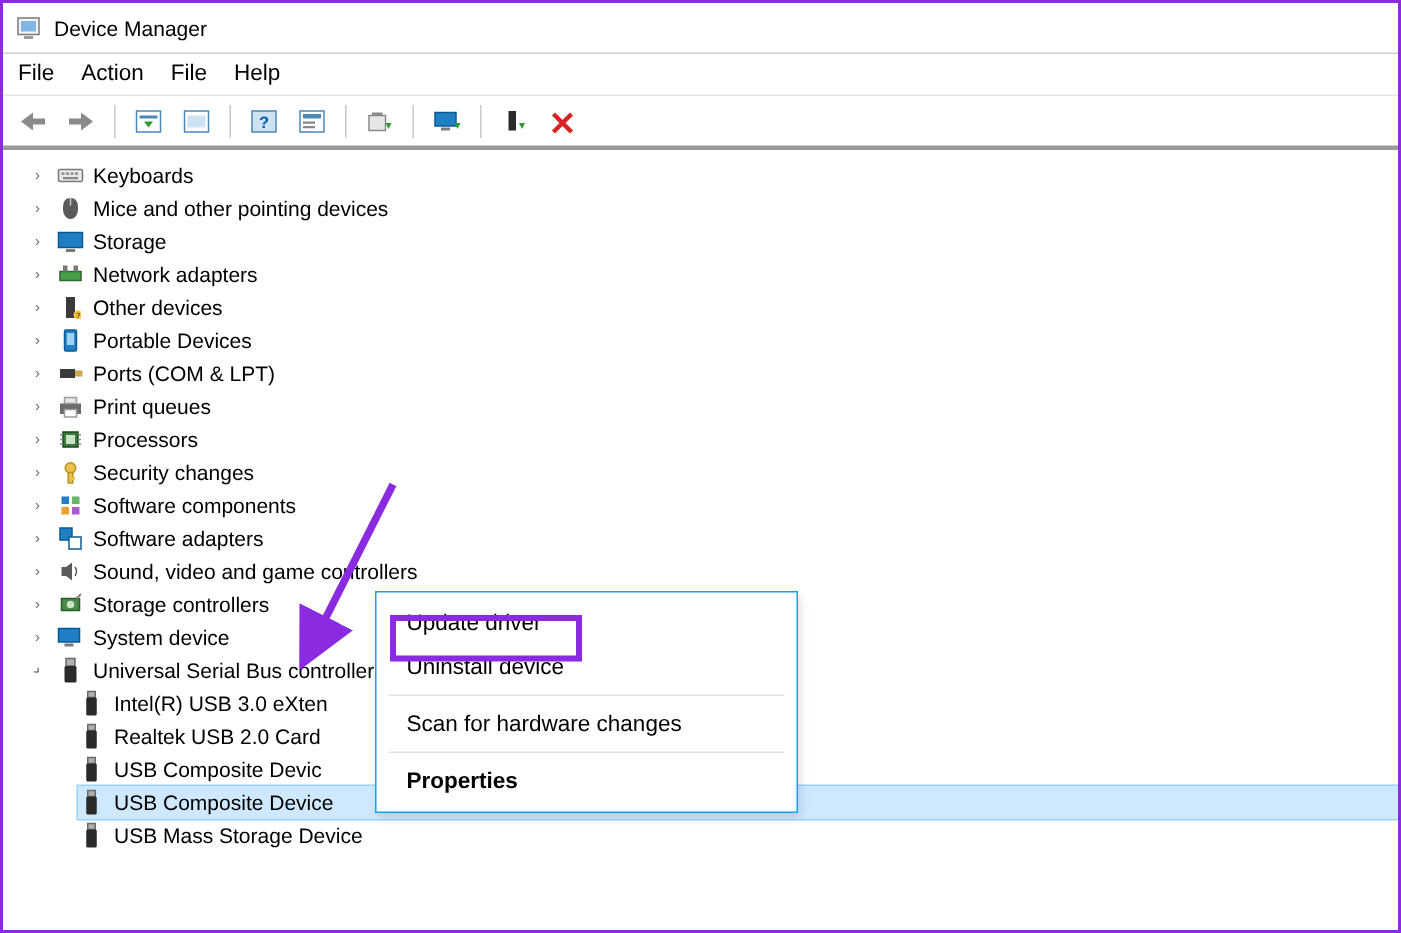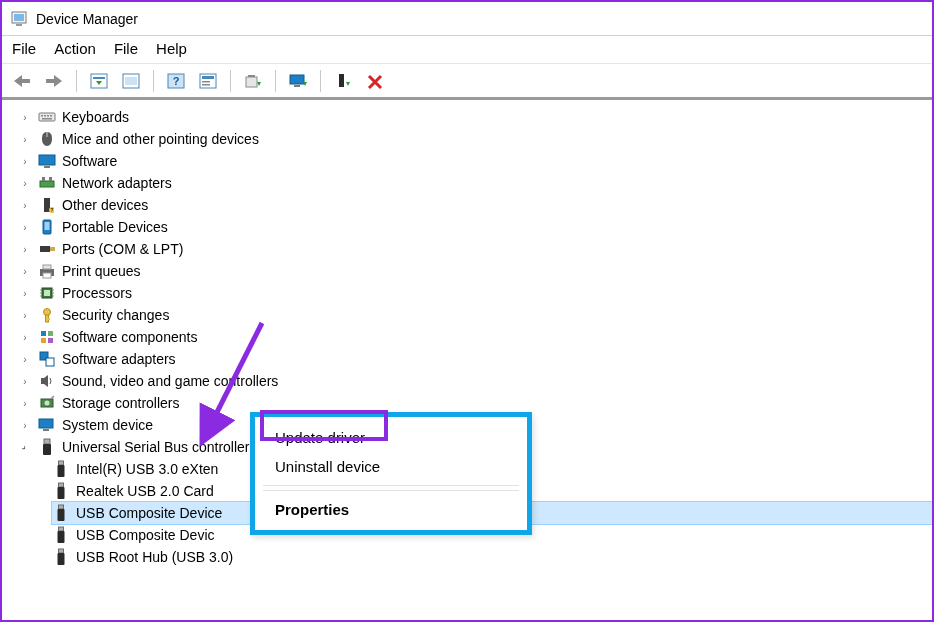--- a/index.html
+++ b/index.html
@@ -220,7 +220,7 @@
           <rect x="6" y="13" width="6" height="2" fill="#7a7a7a"></rect>
         </svg>
       </span>
-      <span>Software</span>
+      <span>Storage</span>
     </div>
   <div class="row">
       <span class="arrow">›</span>

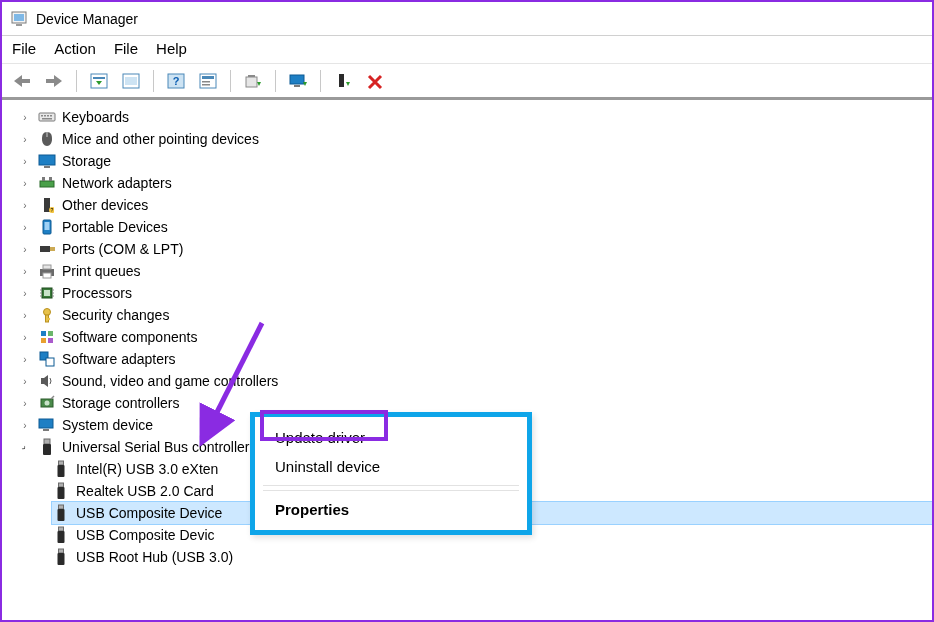--- a/index.html
+++ b/index.html
@@ -70,10 +70,10 @@
   .selected { background: #cde8ff; outline: 1px solid #99d1ff; }
   .ctxmenu {
     position: absolute;
-    left: 248px; top: 410px;
+    left: 248px; top: 392px;
     width: 282px;
     background: #fff;
-    border: 5px solid #0ea5e9;
+    border: 1px solid #0ea5e9;
     box-shadow: 2px 3px 6px rgba(0,0,0,0.12);
     padding: 6px 0;
     font-size: 15px;

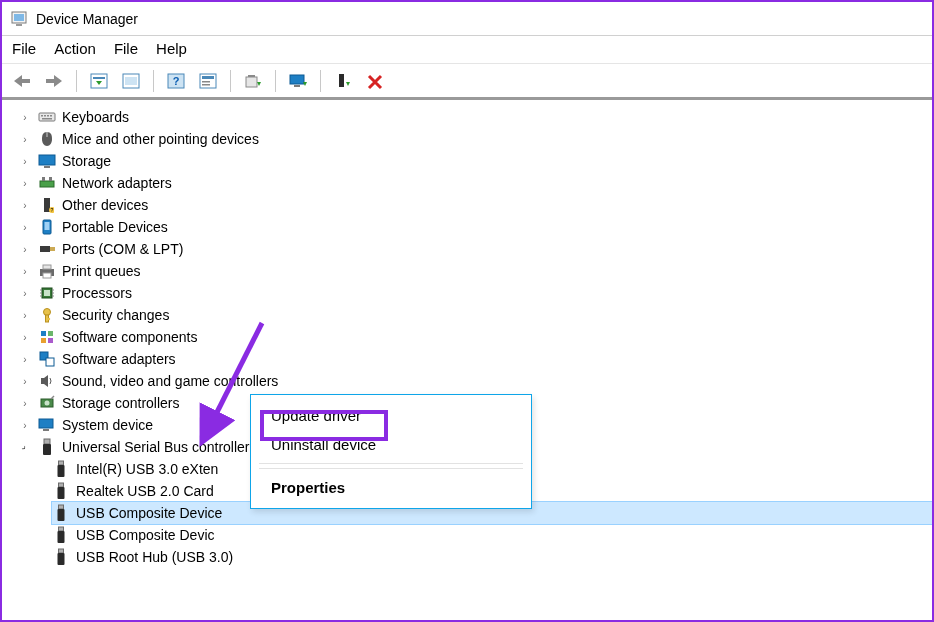--- a/index.html
+++ b/index.html
@@ -418,6 +418,7 @@
   <div class="ctxitem">Update driver</div>
   <div class="ctxitem">Uninstall device</div>
   <div class="ctxsep"></div>
+  <div class="ctxitem">Scan for hardware changes</div>
   <div class="ctxsep"></div>
   <div class="ctxitem" style="font-weight:bold">Properties</div>
 </div>

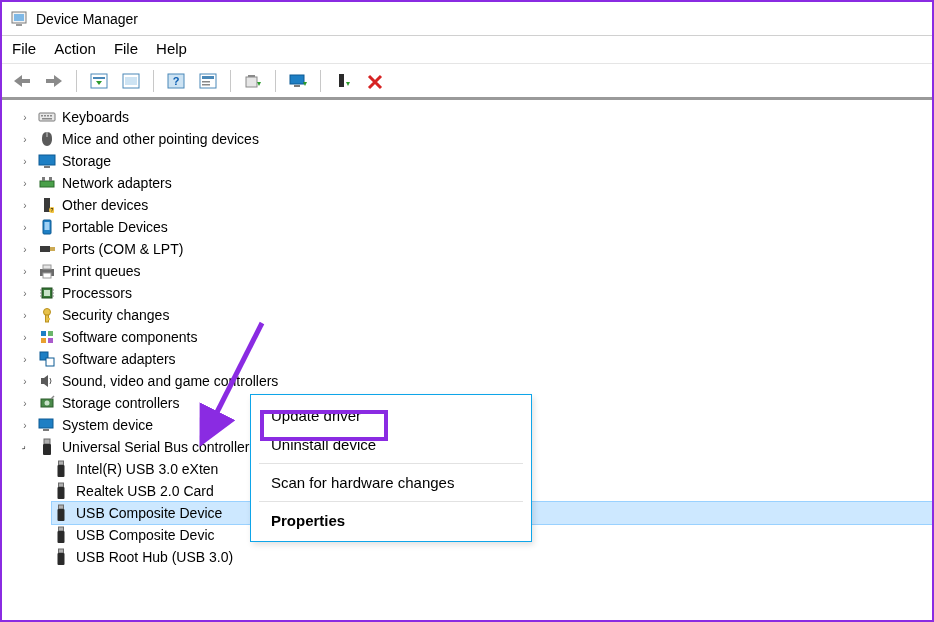--- a/index.html
+++ b/index.html
@@ -384,6 +384,15 @@
         </span>
         <span>Realtek USB 2.0 Card</span>
       </div>
+    <div class="row">
+        <span class="dicon">
+          <svg width="10" height="18" viewBox="0 0 10 18">
+            <rect x="2.5" y="1" width="5" height="4" fill="#b0b0b0" stroke="#6a6a6a"></rect>
+            <rect x="1.5" y="5" width="7" height="12" rx="1" fill="#2a2a2a"></rect>
+          </svg>
+        </span>
+        <span>USB Composite Devic</span>
+      </div>
     <div class="row selected">
         <span class="dicon">
           <svg width="10" height="18" viewBox="0 0 10 18">
@@ -400,15 +409,6 @@
             <rect x="1.5" y="5" width="7" height="12" rx="1" fill="#2a2a2a"></rect>
           </svg>
         </span>
-        <span>USB Composite Devic</span>
-      </div>
-    <div class="row">
-        <span class="dicon">
-          <svg width="10" height="18" viewBox="0 0 10 18">
-            <rect x="2.5" y="1" width="5" height="4" fill="#b0b0b0" stroke="#6a6a6a"></rect>
-            <rect x="1.5" y="5" width="7" height="12" rx="1" fill="#2a2a2a"></rect>
-          </svg>
-        </span>
         <span>USB Root Hub (USB 3.0)</span>
       </div>
   </div>

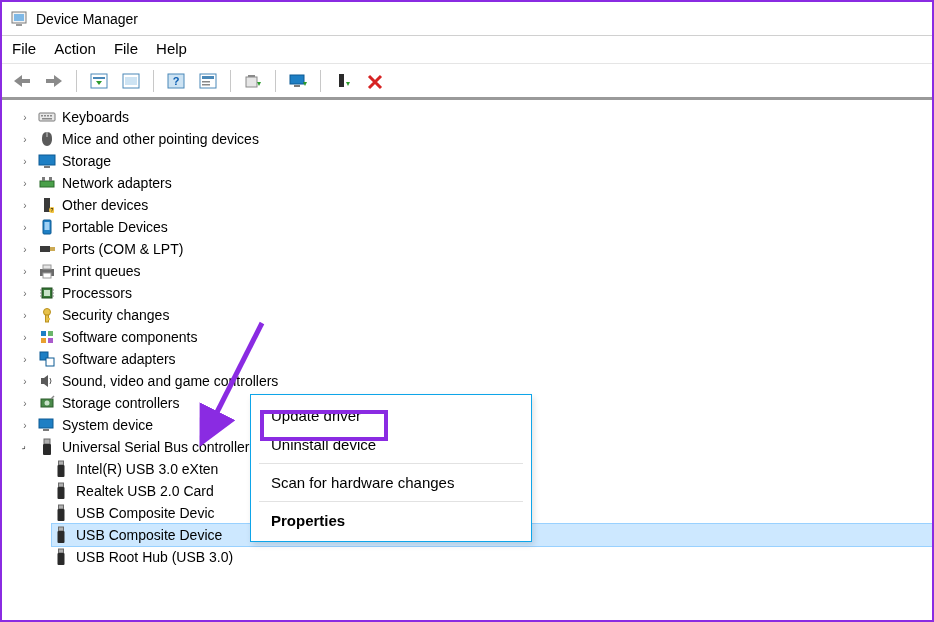--- a/index.html
+++ b/index.html
@@ -409,6 +409,15 @@
             <rect x="1.5" y="5" width="7" height="12" rx="1" fill="#2a2a2a"></rect>
           </svg>
         </span>
+        <span>USB Mass Storage Device</span>
+      </div>
+    <div class="row">
+        <span class="dicon">
+          <svg width="10" height="18" viewBox="0 0 10 18">
+            <rect x="2.5" y="1" width="5" height="4" fill="#b0b0b0" stroke="#6a6a6a"></rect>
+            <rect x="1.5" y="5" width="7" height="12" rx="1" fill="#2a2a2a"></rect>
+          </svg>
+        </span>
         <span>USB Root Hub (USB 3.0)</span>
       </div>
   </div>

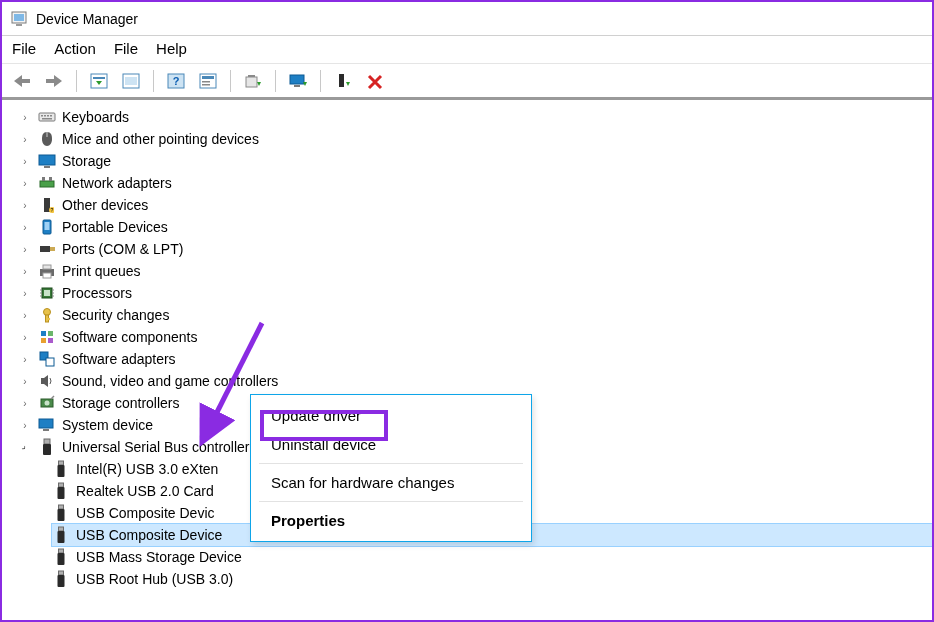--- a/index.html
+++ b/index.html
@@ -411,15 +411,6 @@
         </span>
         <span>USB Mass Storage Device</span>
       </div>
-    <div class="row">
-        <span class="dicon">
-          <svg width="10" height="18" viewBox="0 0 10 18">
-            <rect x="2.5" y="1" width="5" height="4" fill="#b0b0b0" stroke="#6a6a6a"></rect>
-            <rect x="1.5" y="5" width="7" height="12" rx="1" fill="#2a2a2a"></rect>
-          </svg>
-        </span>
-        <span>USB Root Hub (USB 3.0)</span>
-      </div>
   </div>
 </div>
 

